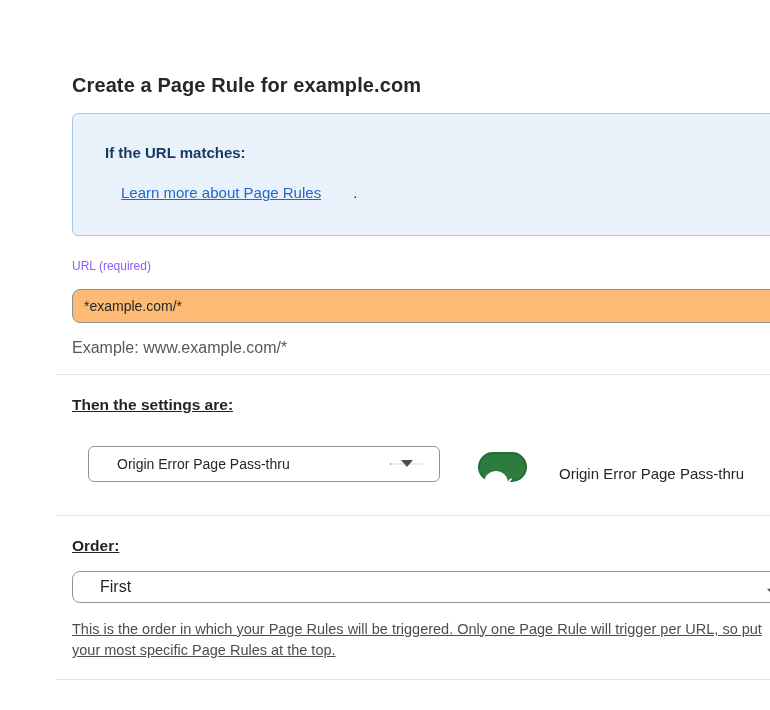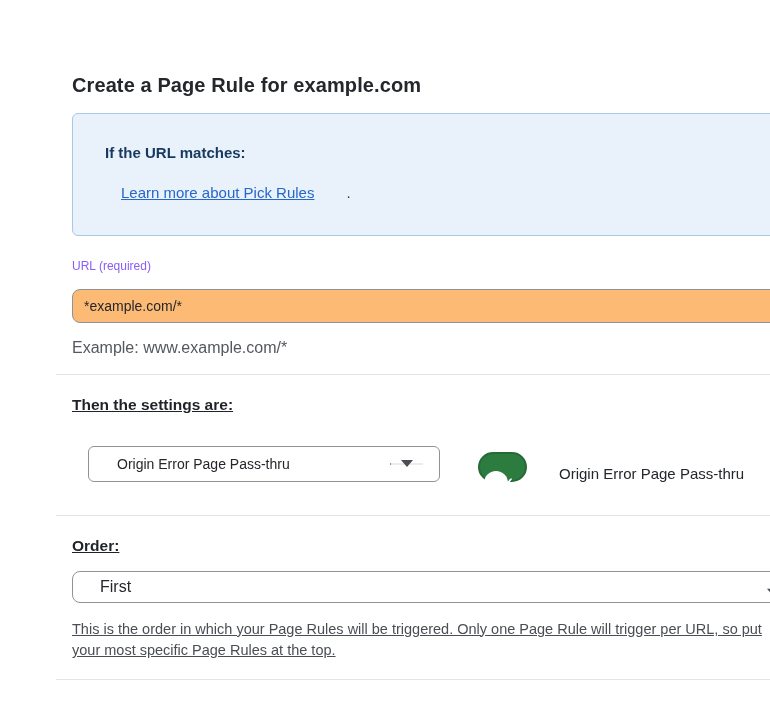--- a/index.html
+++ b/index.html
@@ -234,7 +234,7 @@
 
   <div class="info-box">
     <div class="info-heading">If the URL matches:</div>
-    <div><a class="info-link">Learn more about Pick Rules</a><span>.</span></div>
+    <div><a class="info-link">Learn more about Page Rules</a><span>.</span></div>
   </div>
 
   <label class="field-label">URL (required)</label>

